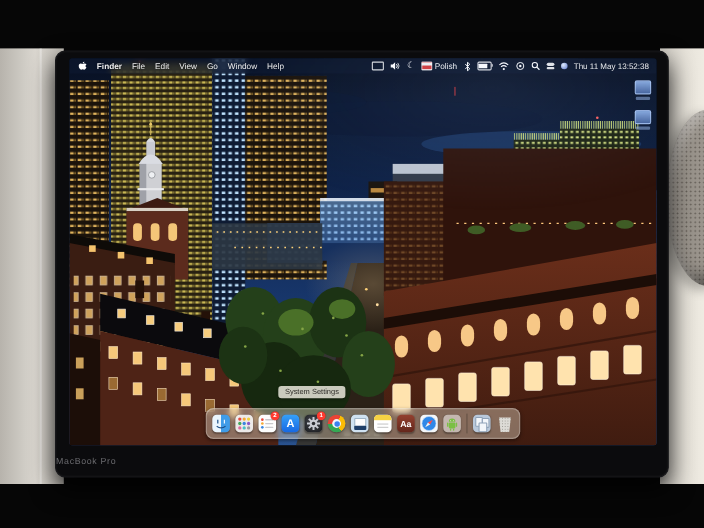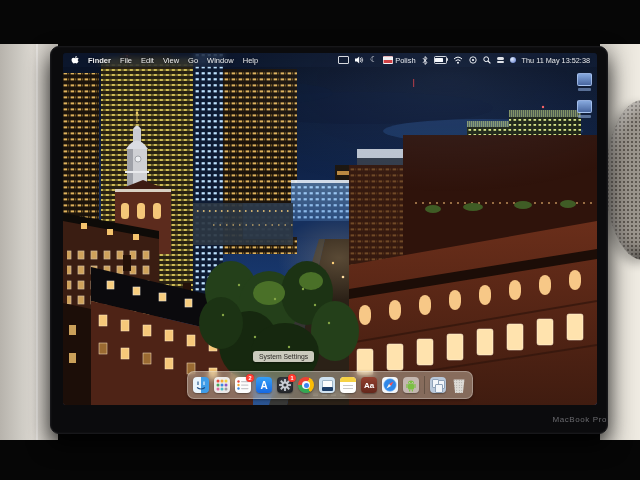--- a/index.html
+++ b/index.html
@@ -21,8 +21,8 @@
   .laptop{position:absolute;left:50px;top:46px;width:556px;height:386px;background:#0b0b0d;
     border-radius:9px;border:1px solid #17171a;
     box-shadow:0 10px 22px rgba(0,0,0,.85), inset 0 0 2px rgba(255,255,255,.08);}
-  .chin-label{position:absolute;left:0;right:0;bottom:9px;text-align:right;
-    color:#6a6a6e;font-size:8px;letter-spacing:.6px;padding-left:36px;}
+  .chin-label{position:absolute;left:0;right:0;bottom:9px;text-align:left;
+    color:#6a6a6e;font-size:8px;letter-spacing:.6px;}
   .screen{position:absolute;left:12px;top:6px;width:534px;height:352px;overflow:hidden;
     border-radius:3px;background:#0a1326;}
   .glare{position:absolute;inset:0;pointer-events:none;

